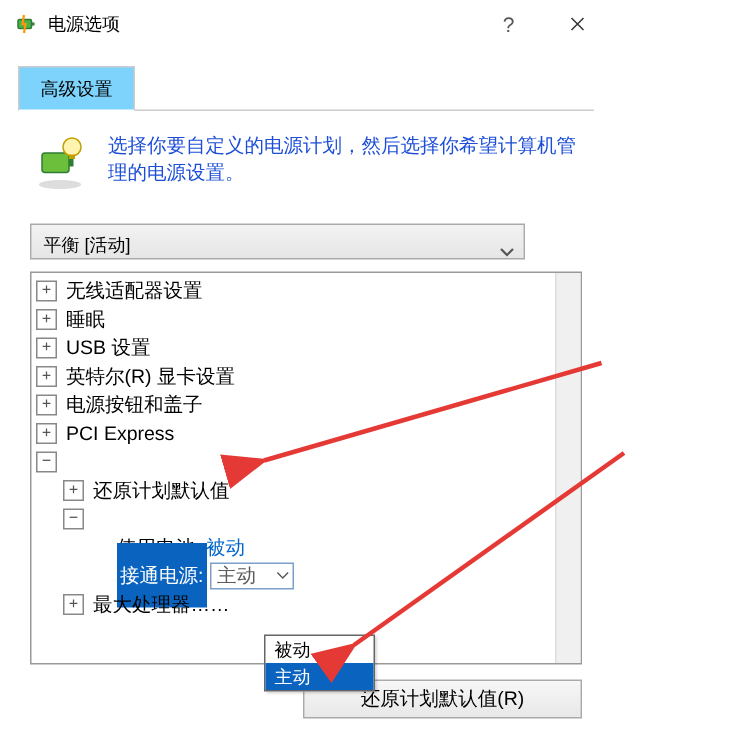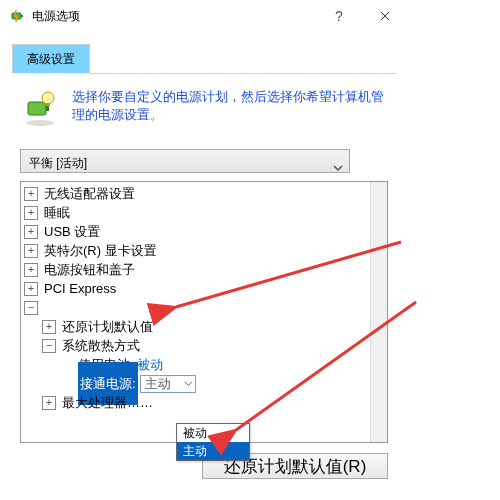--- a/index.html
+++ b/index.html
@@ -130,7 +130,6 @@
       <div class="node">
           <span class="indent" style="width:18px"></span>
           <span class="exp">−</span>
-          <span class="lbl">系统散热方式</span>
         </div>
       <div class="node"><span class="indent" style="width:54px"></span><span class="kv-key">使用电池:</span>&nbsp;<span class="kv-val-link">被动</span></div>
       <div class="node">

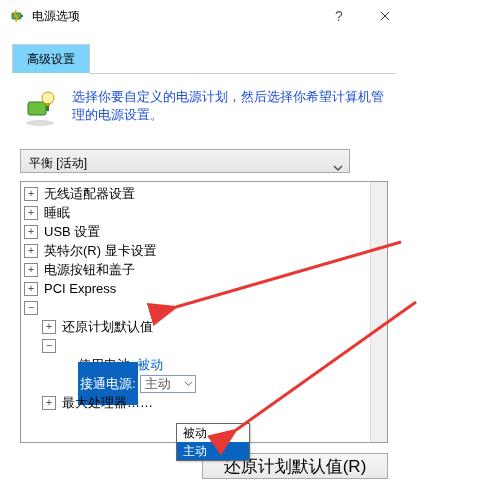--- a/index.html
+++ b/index.html
@@ -37,7 +37,7 @@
 .dropdown-item{height:18px;line-height:18px;padding:0 6px;font-size:12px}
 .dropdown-item.sel{background:#0a64bf;color:#fff}
 .btn-row{display:flex;justify-content:flex-end;padding:10px 20px 0}
-.btn{min-width:160px;height:24px;border:1px solid #aaa;background:linear-gradient(#f7f7f7,#e8e8e8);display:flex;align-items:center;justify-content:center;font-size:17px;padding:0 12px}
+.btn{min-width:160px;height:24px;border:1px solid #aaa;background:linear-gradient(#f7f7f7,#e8e8e8);display:flex;align-items:center;justify-content:center;font-size:13px;padding:0 12px}
 
 .arrow{position:absolute;pointer-events:none}
 .arrow svg{overflow:visible}

